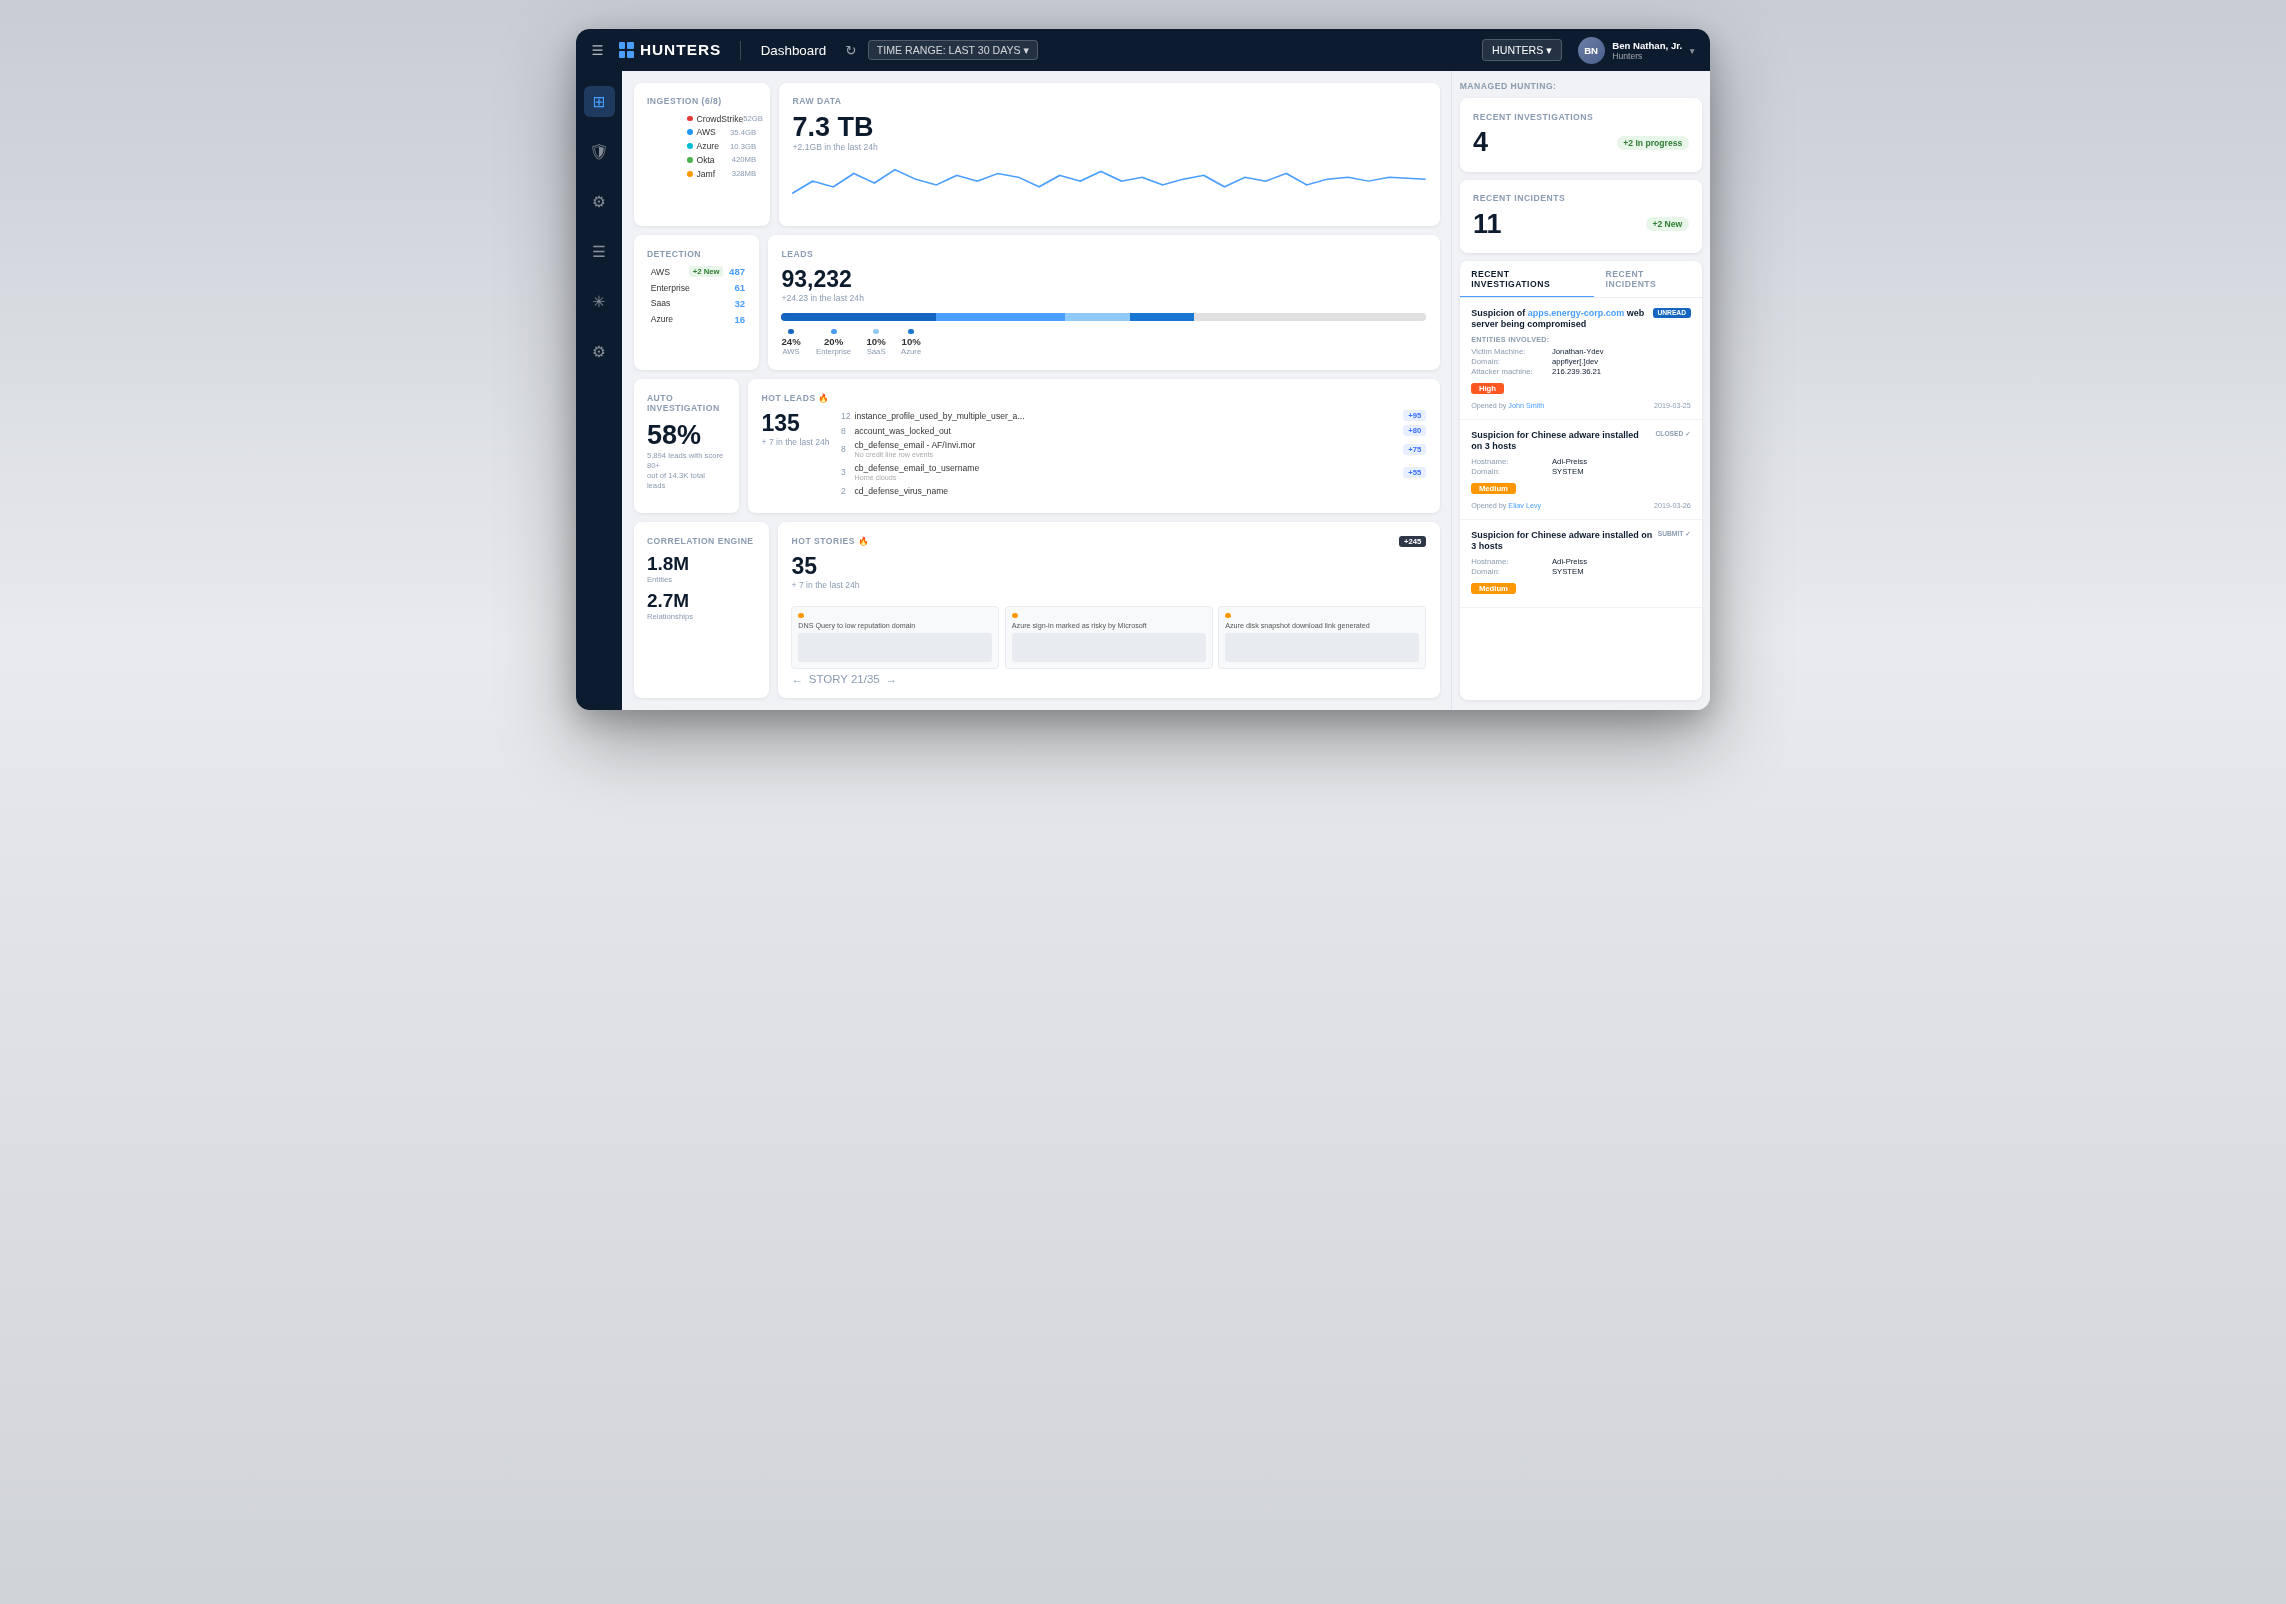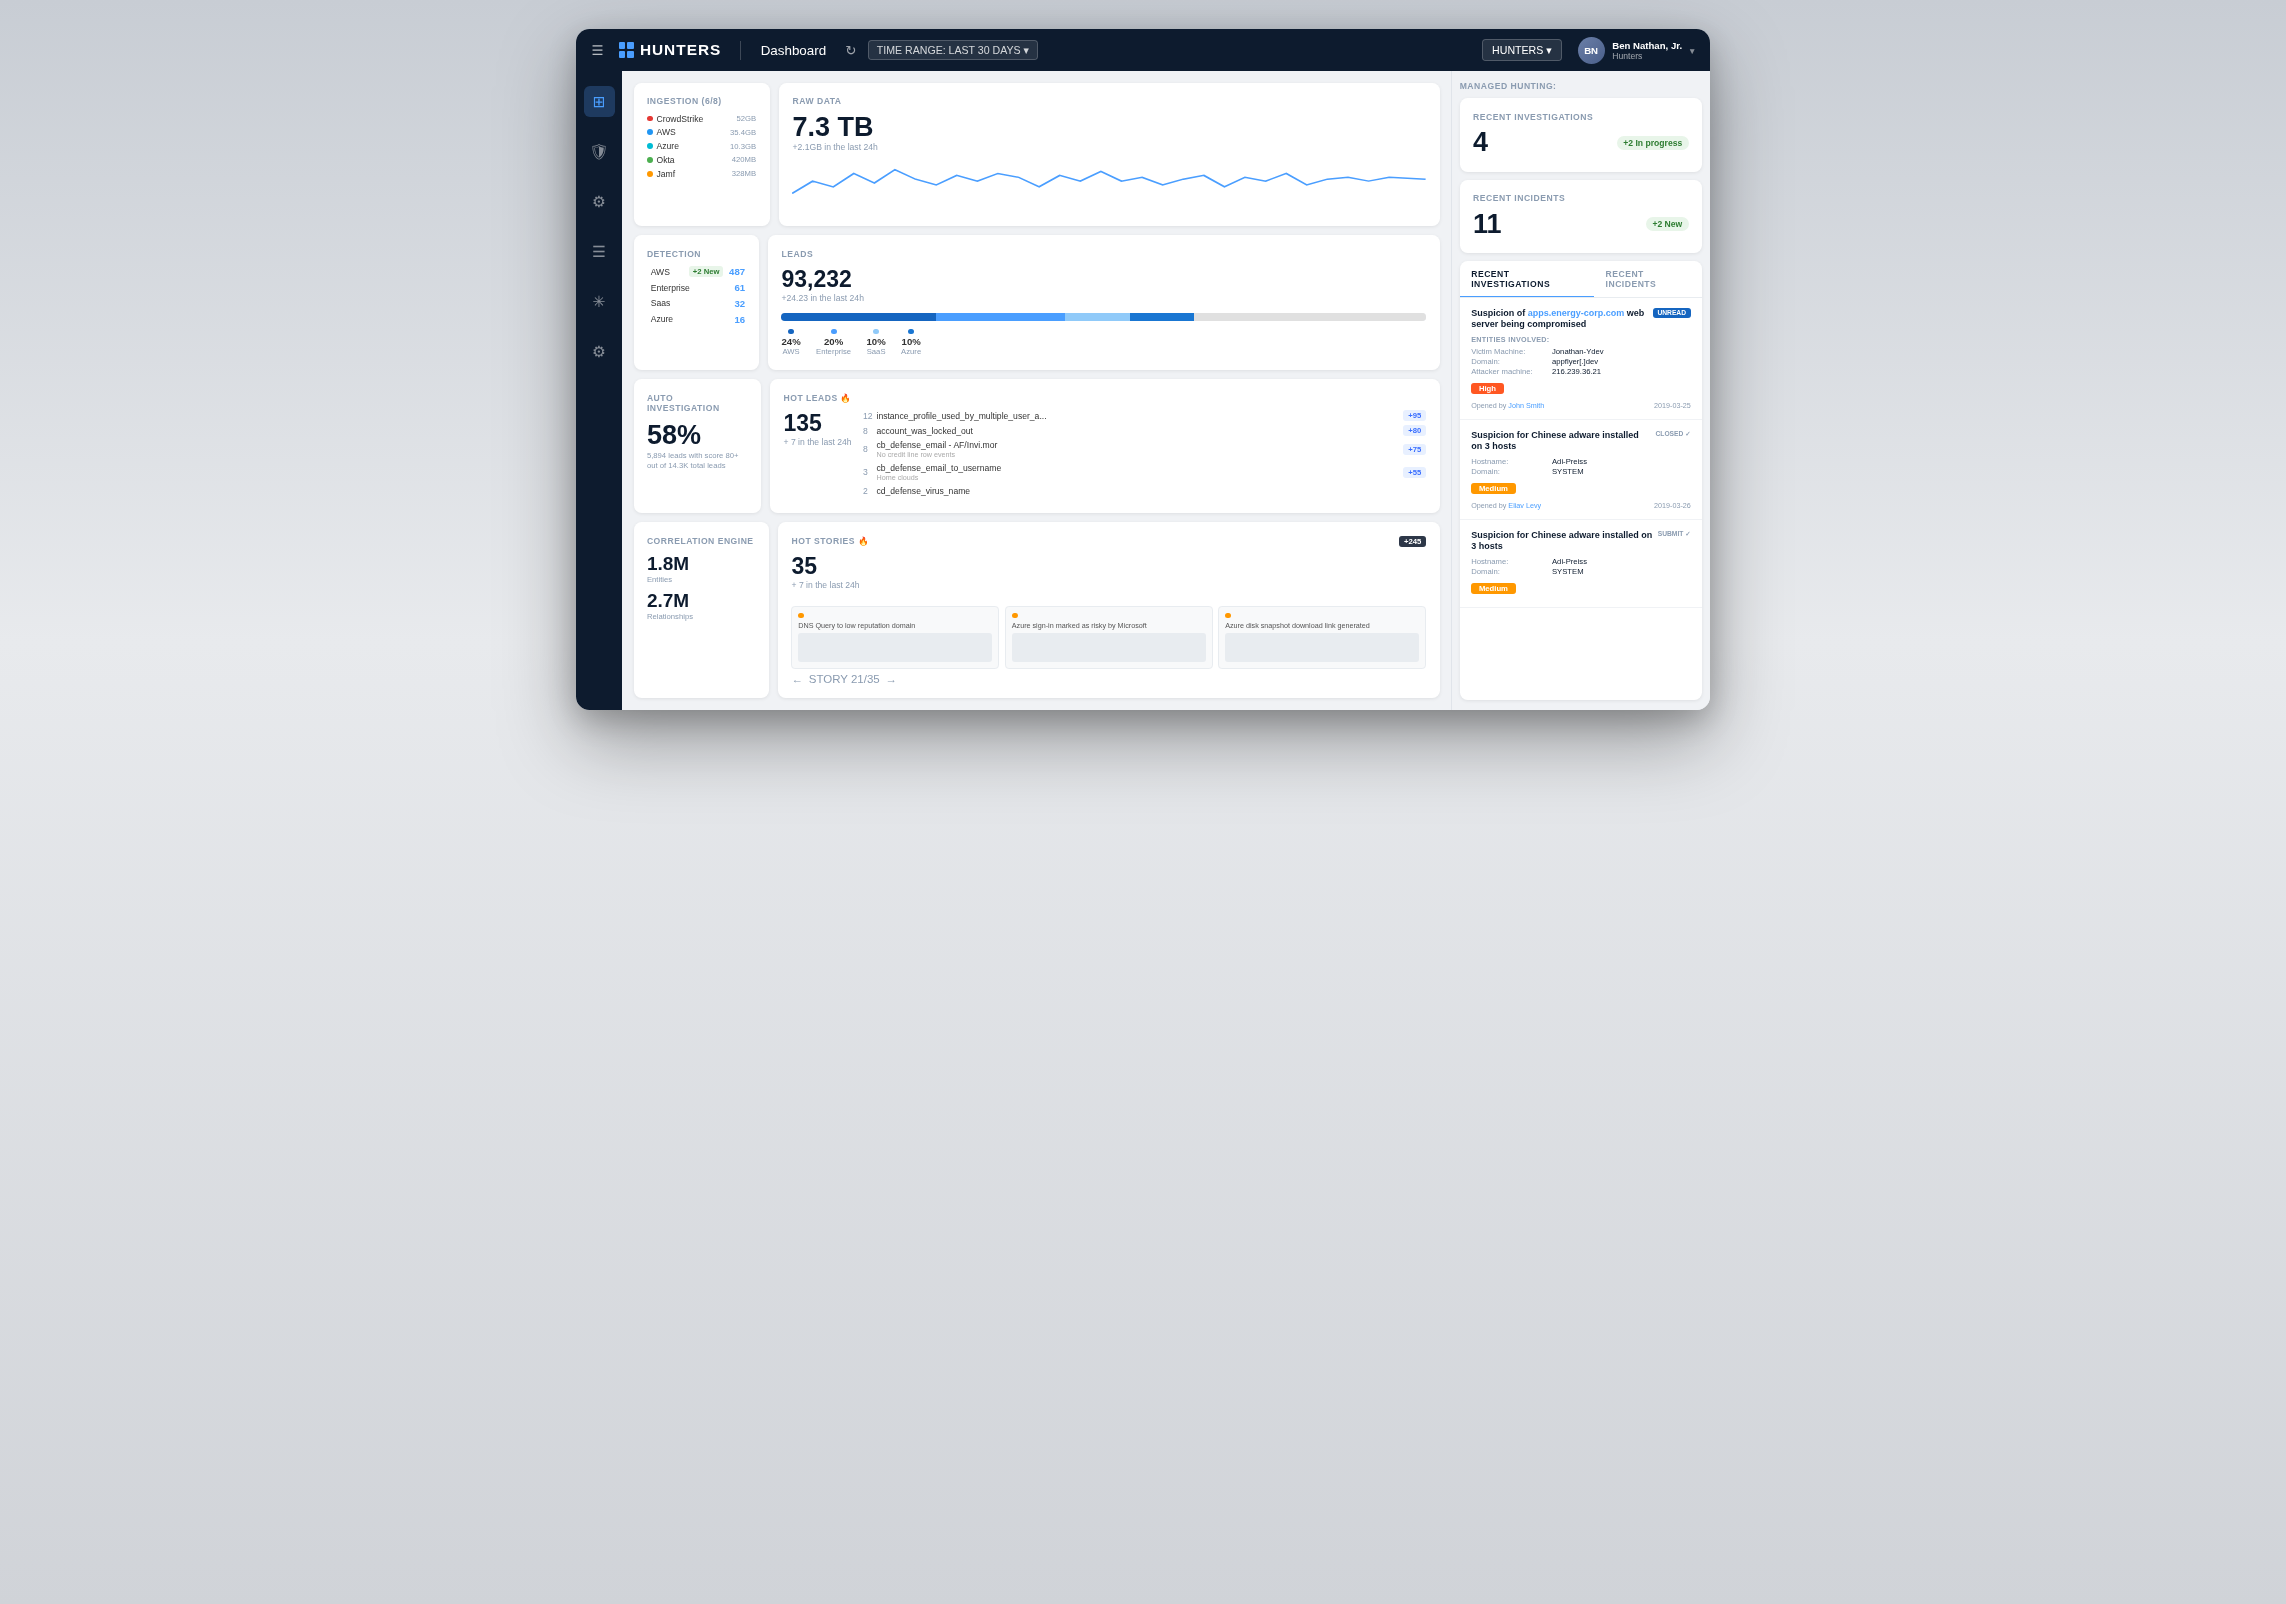--- a/index.html
+++ b/index.html
@@ -198,6 +198,7 @@
     .ingestion-source-left {
       display: flex;
       align-items: center;
+      margin-left: 40px;
     }
     .ingestion-source-size {
       color: #8a9bb0;

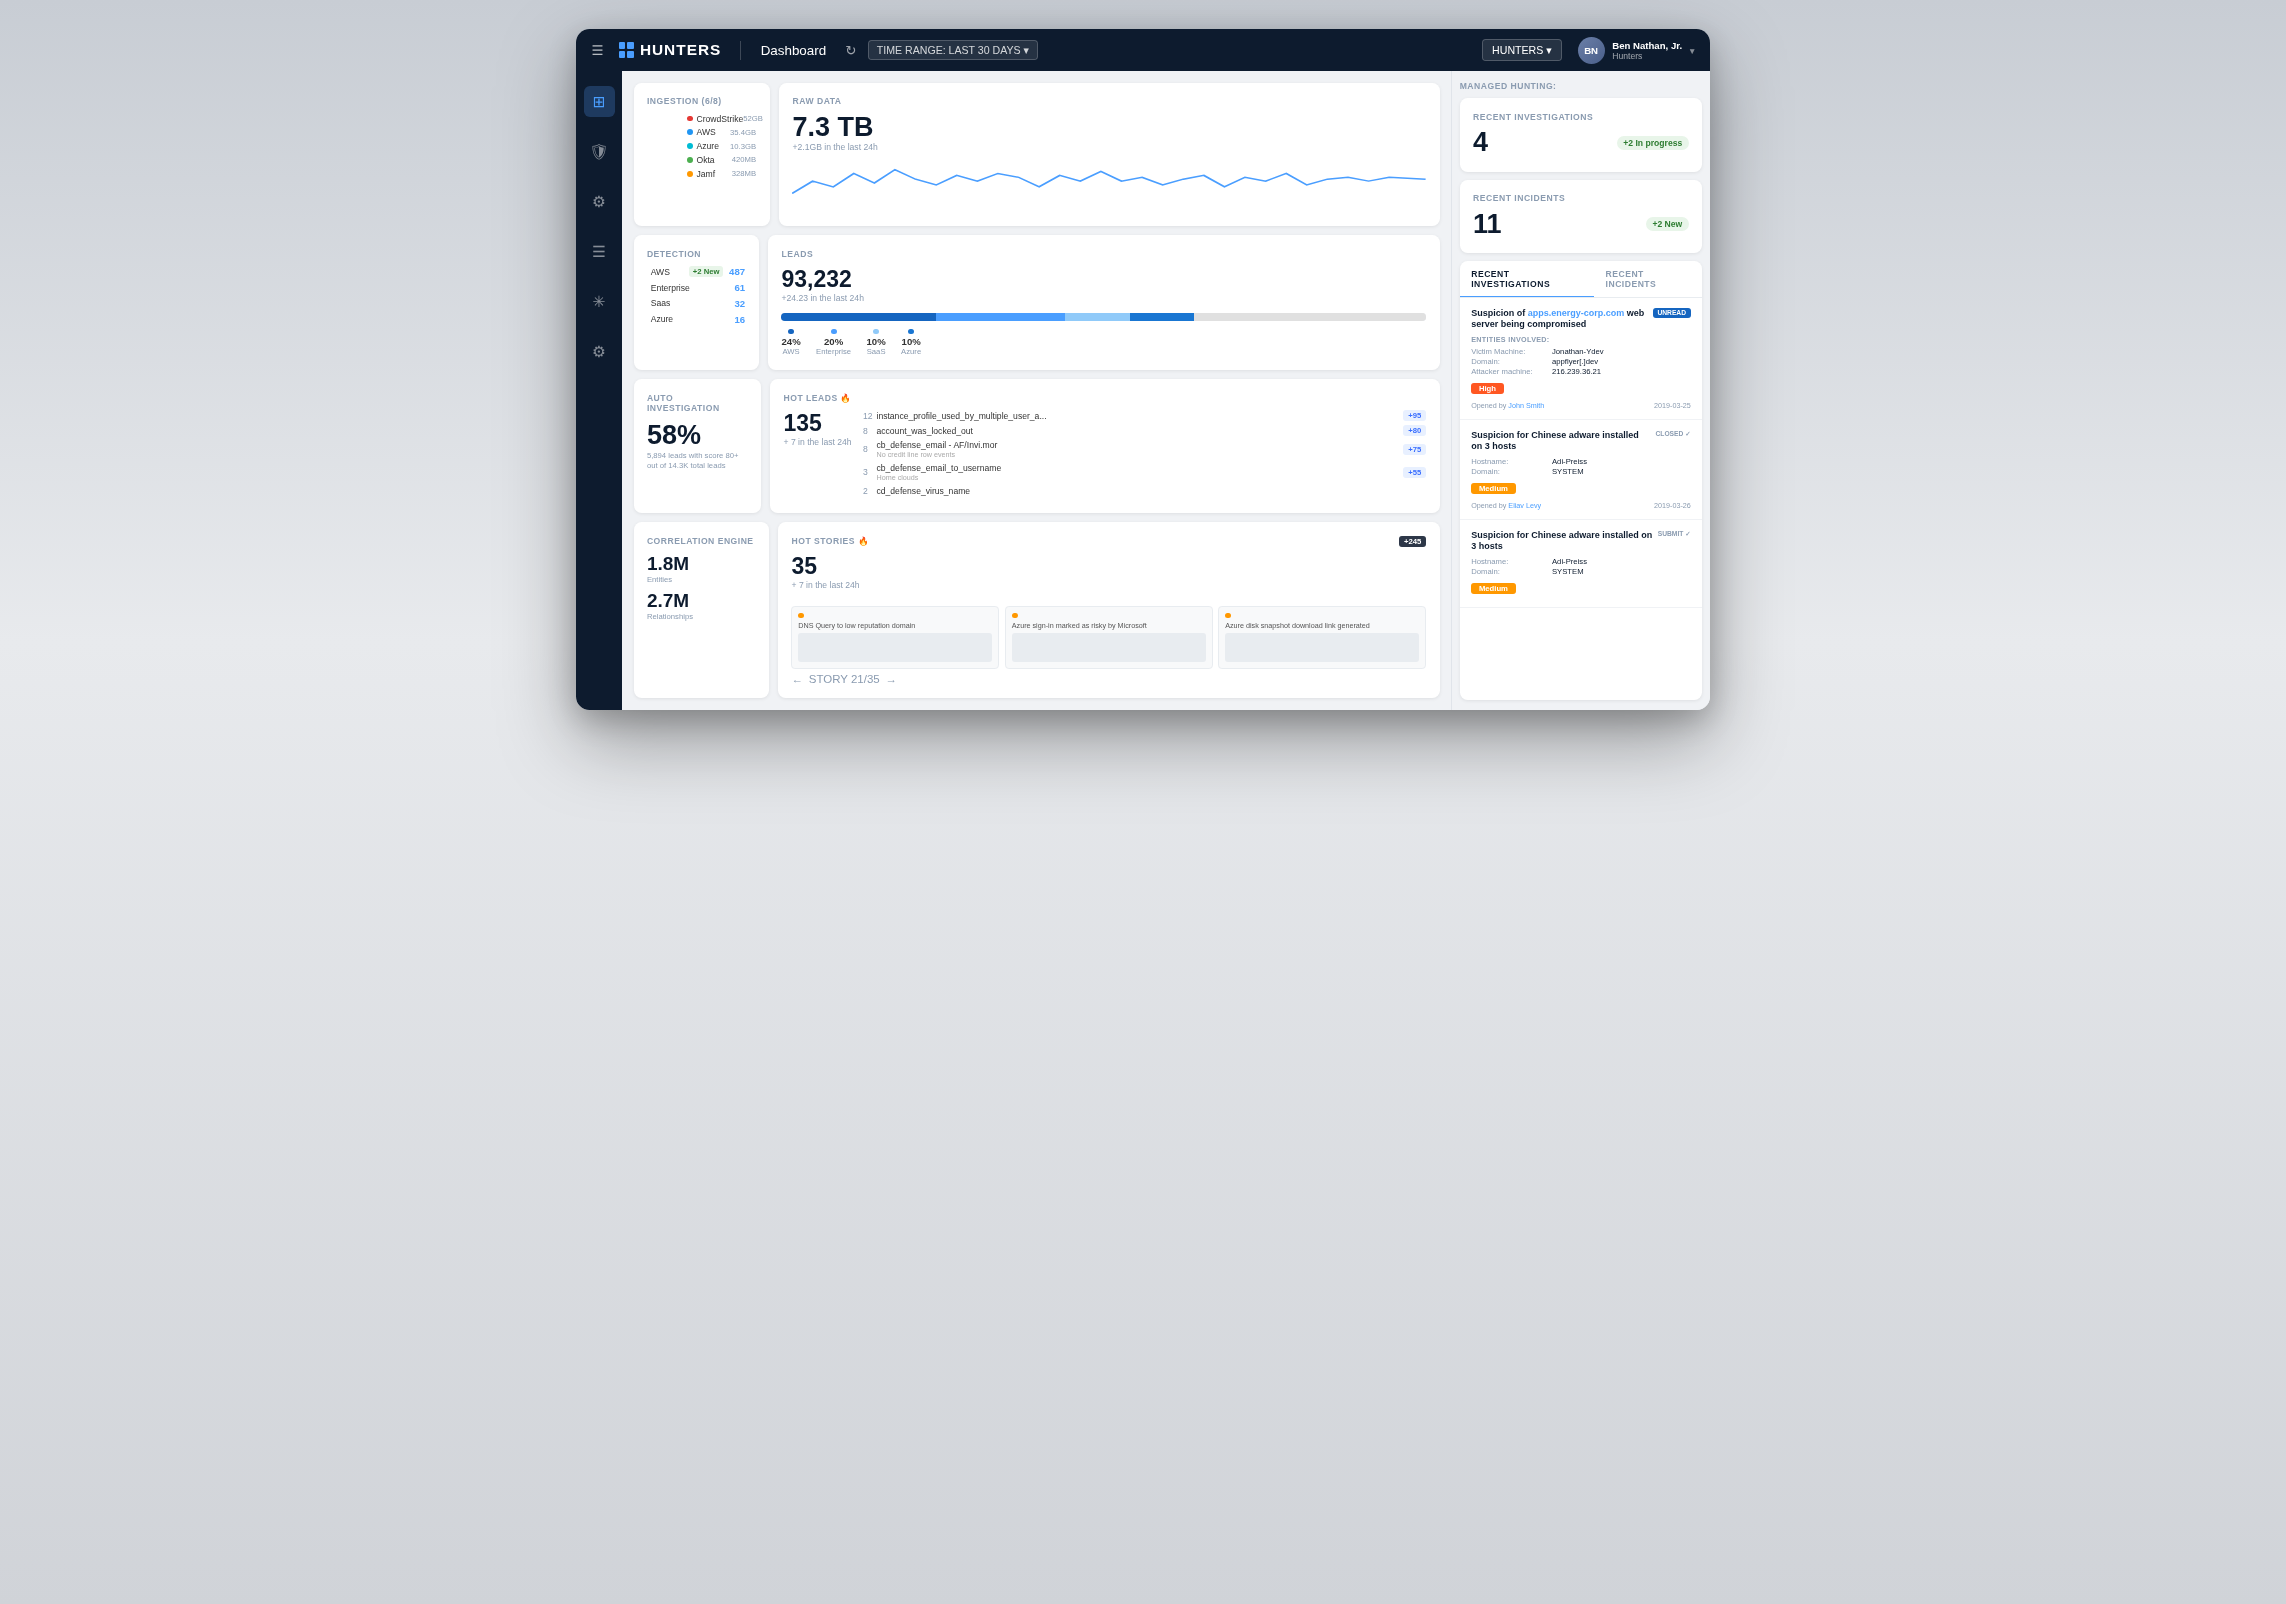--- a/index.html
+++ b/index.html
@@ -308,7 +308,7 @@
     }
     
     .auto-inv-card {
-      width: 127px;
+      width: 105px;
       flex-shrink: 0;
     }
     .pct-value {

